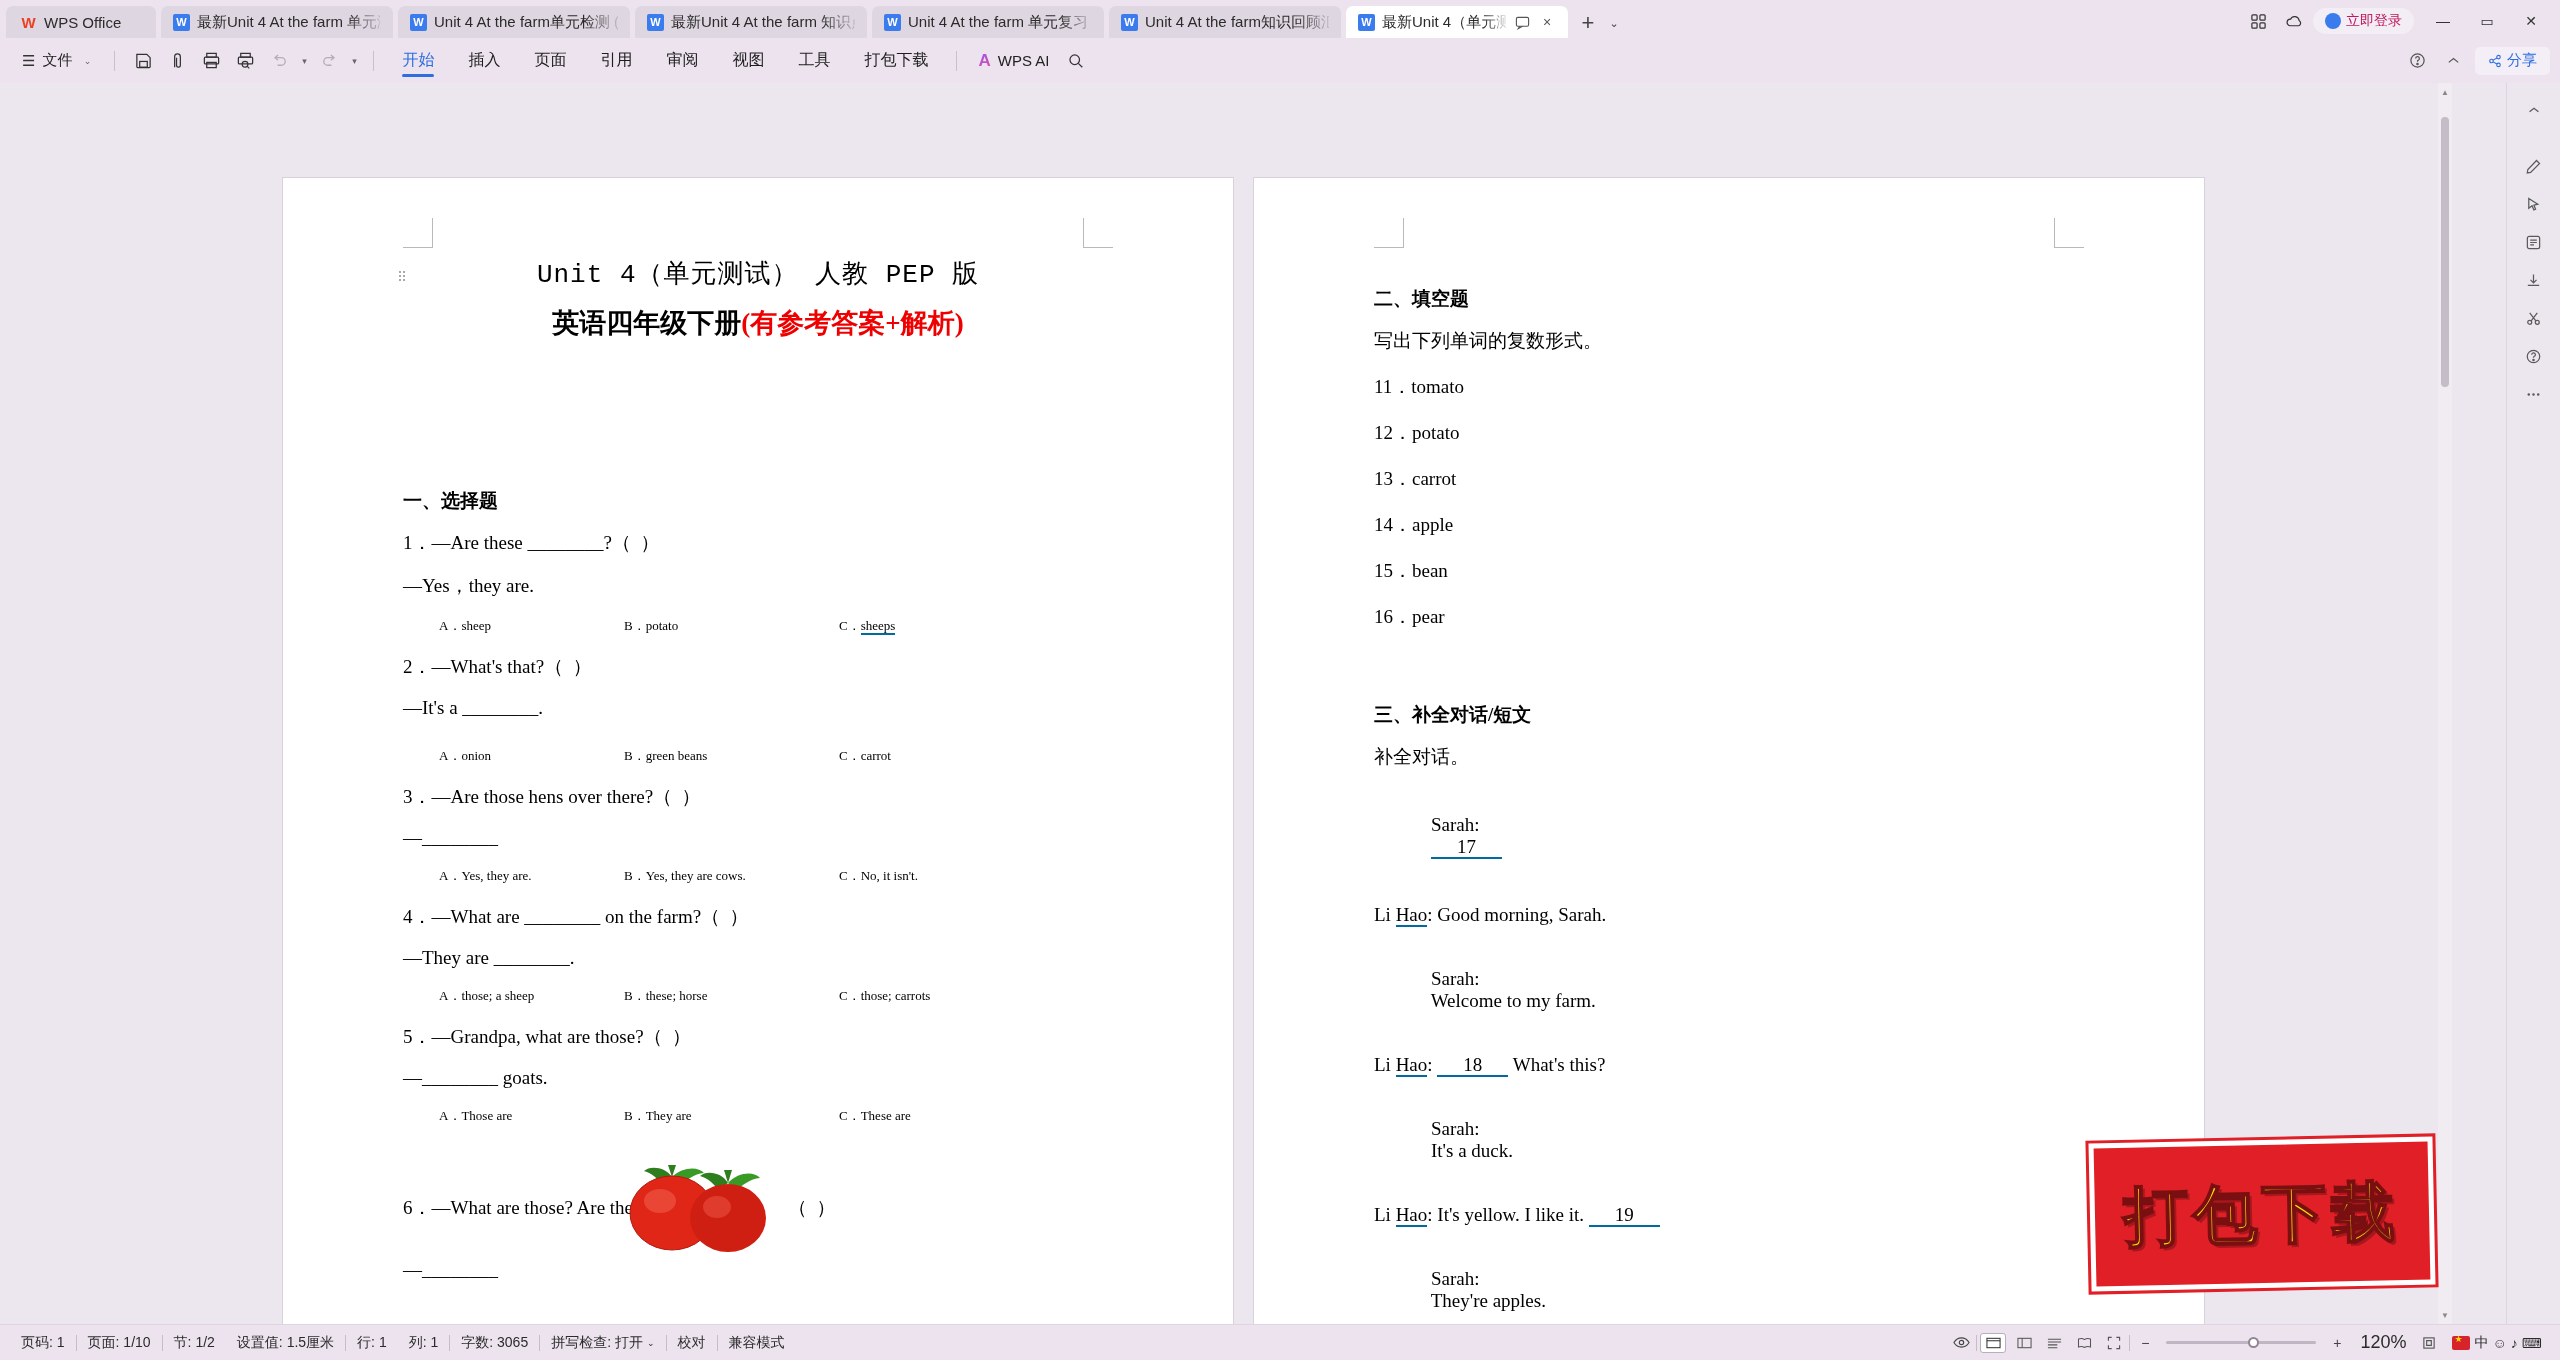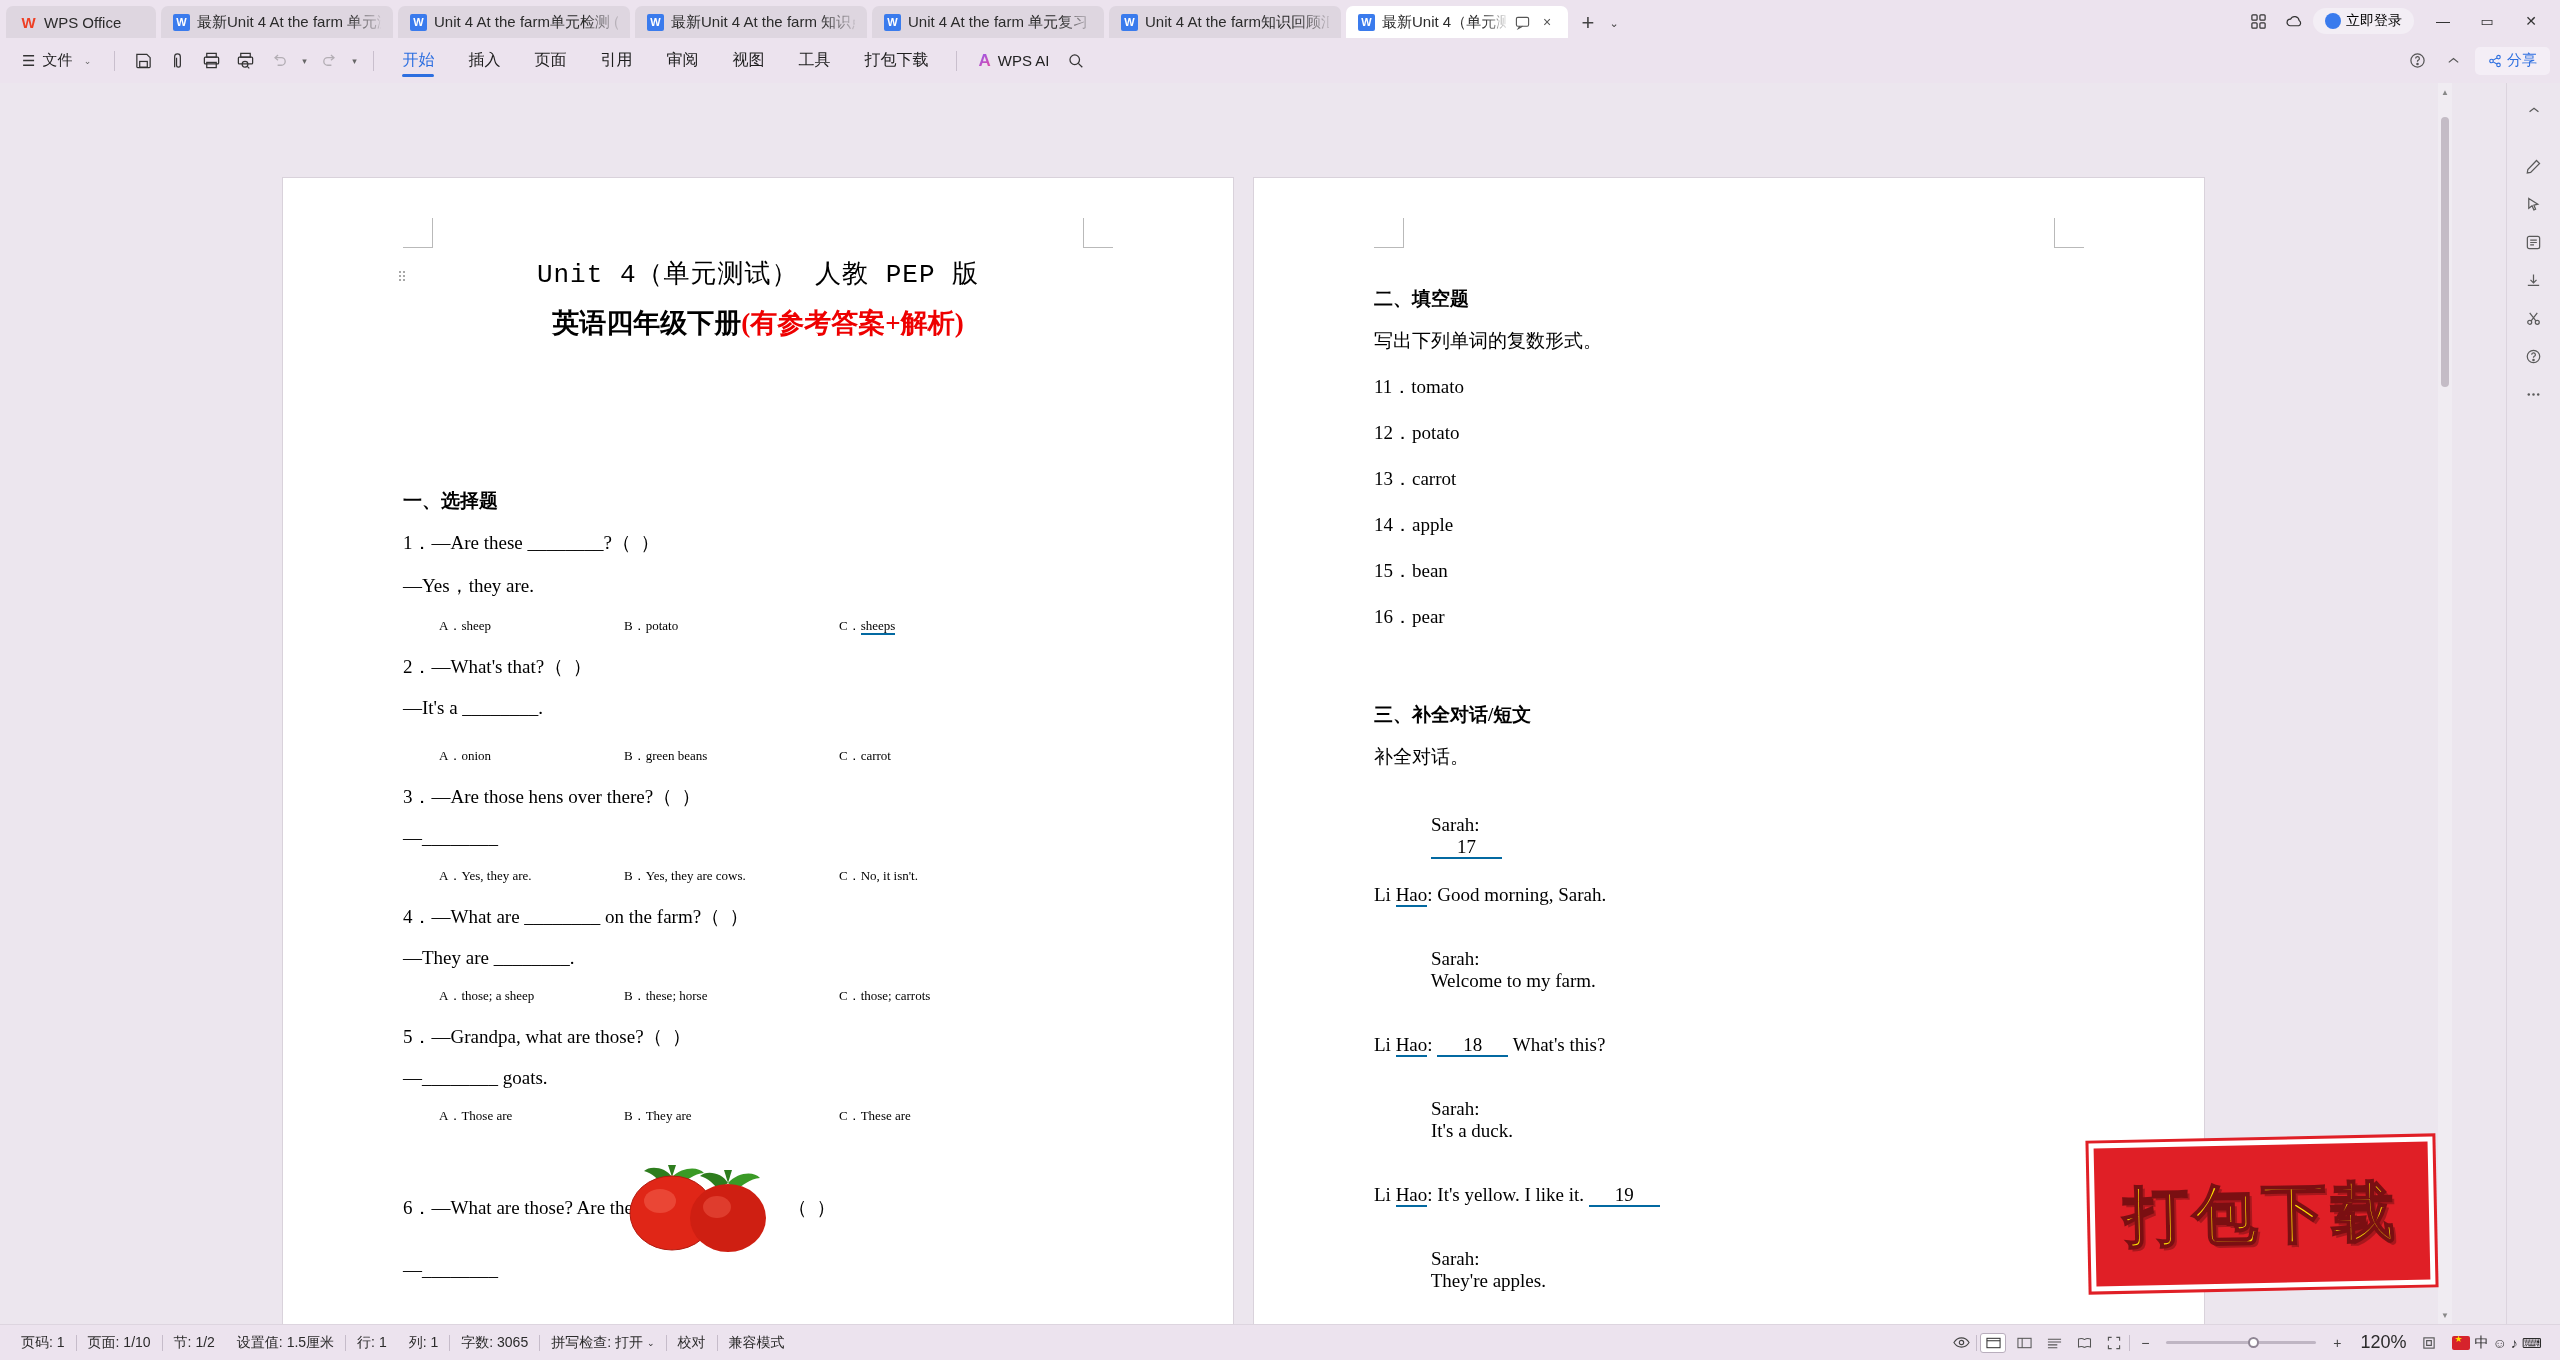--- a/index.html
+++ b/index.html
@@ -98,7 +98,7 @@
     height: 26px; padding: 0 12px;
     border-radius: 13px;
     background: #f3eef5;
-    font-size: 14px; color: #000000;
+    font-size: 14px; color: #be185d;
     margin-right: 6px;
   }
   .login-pill .av {

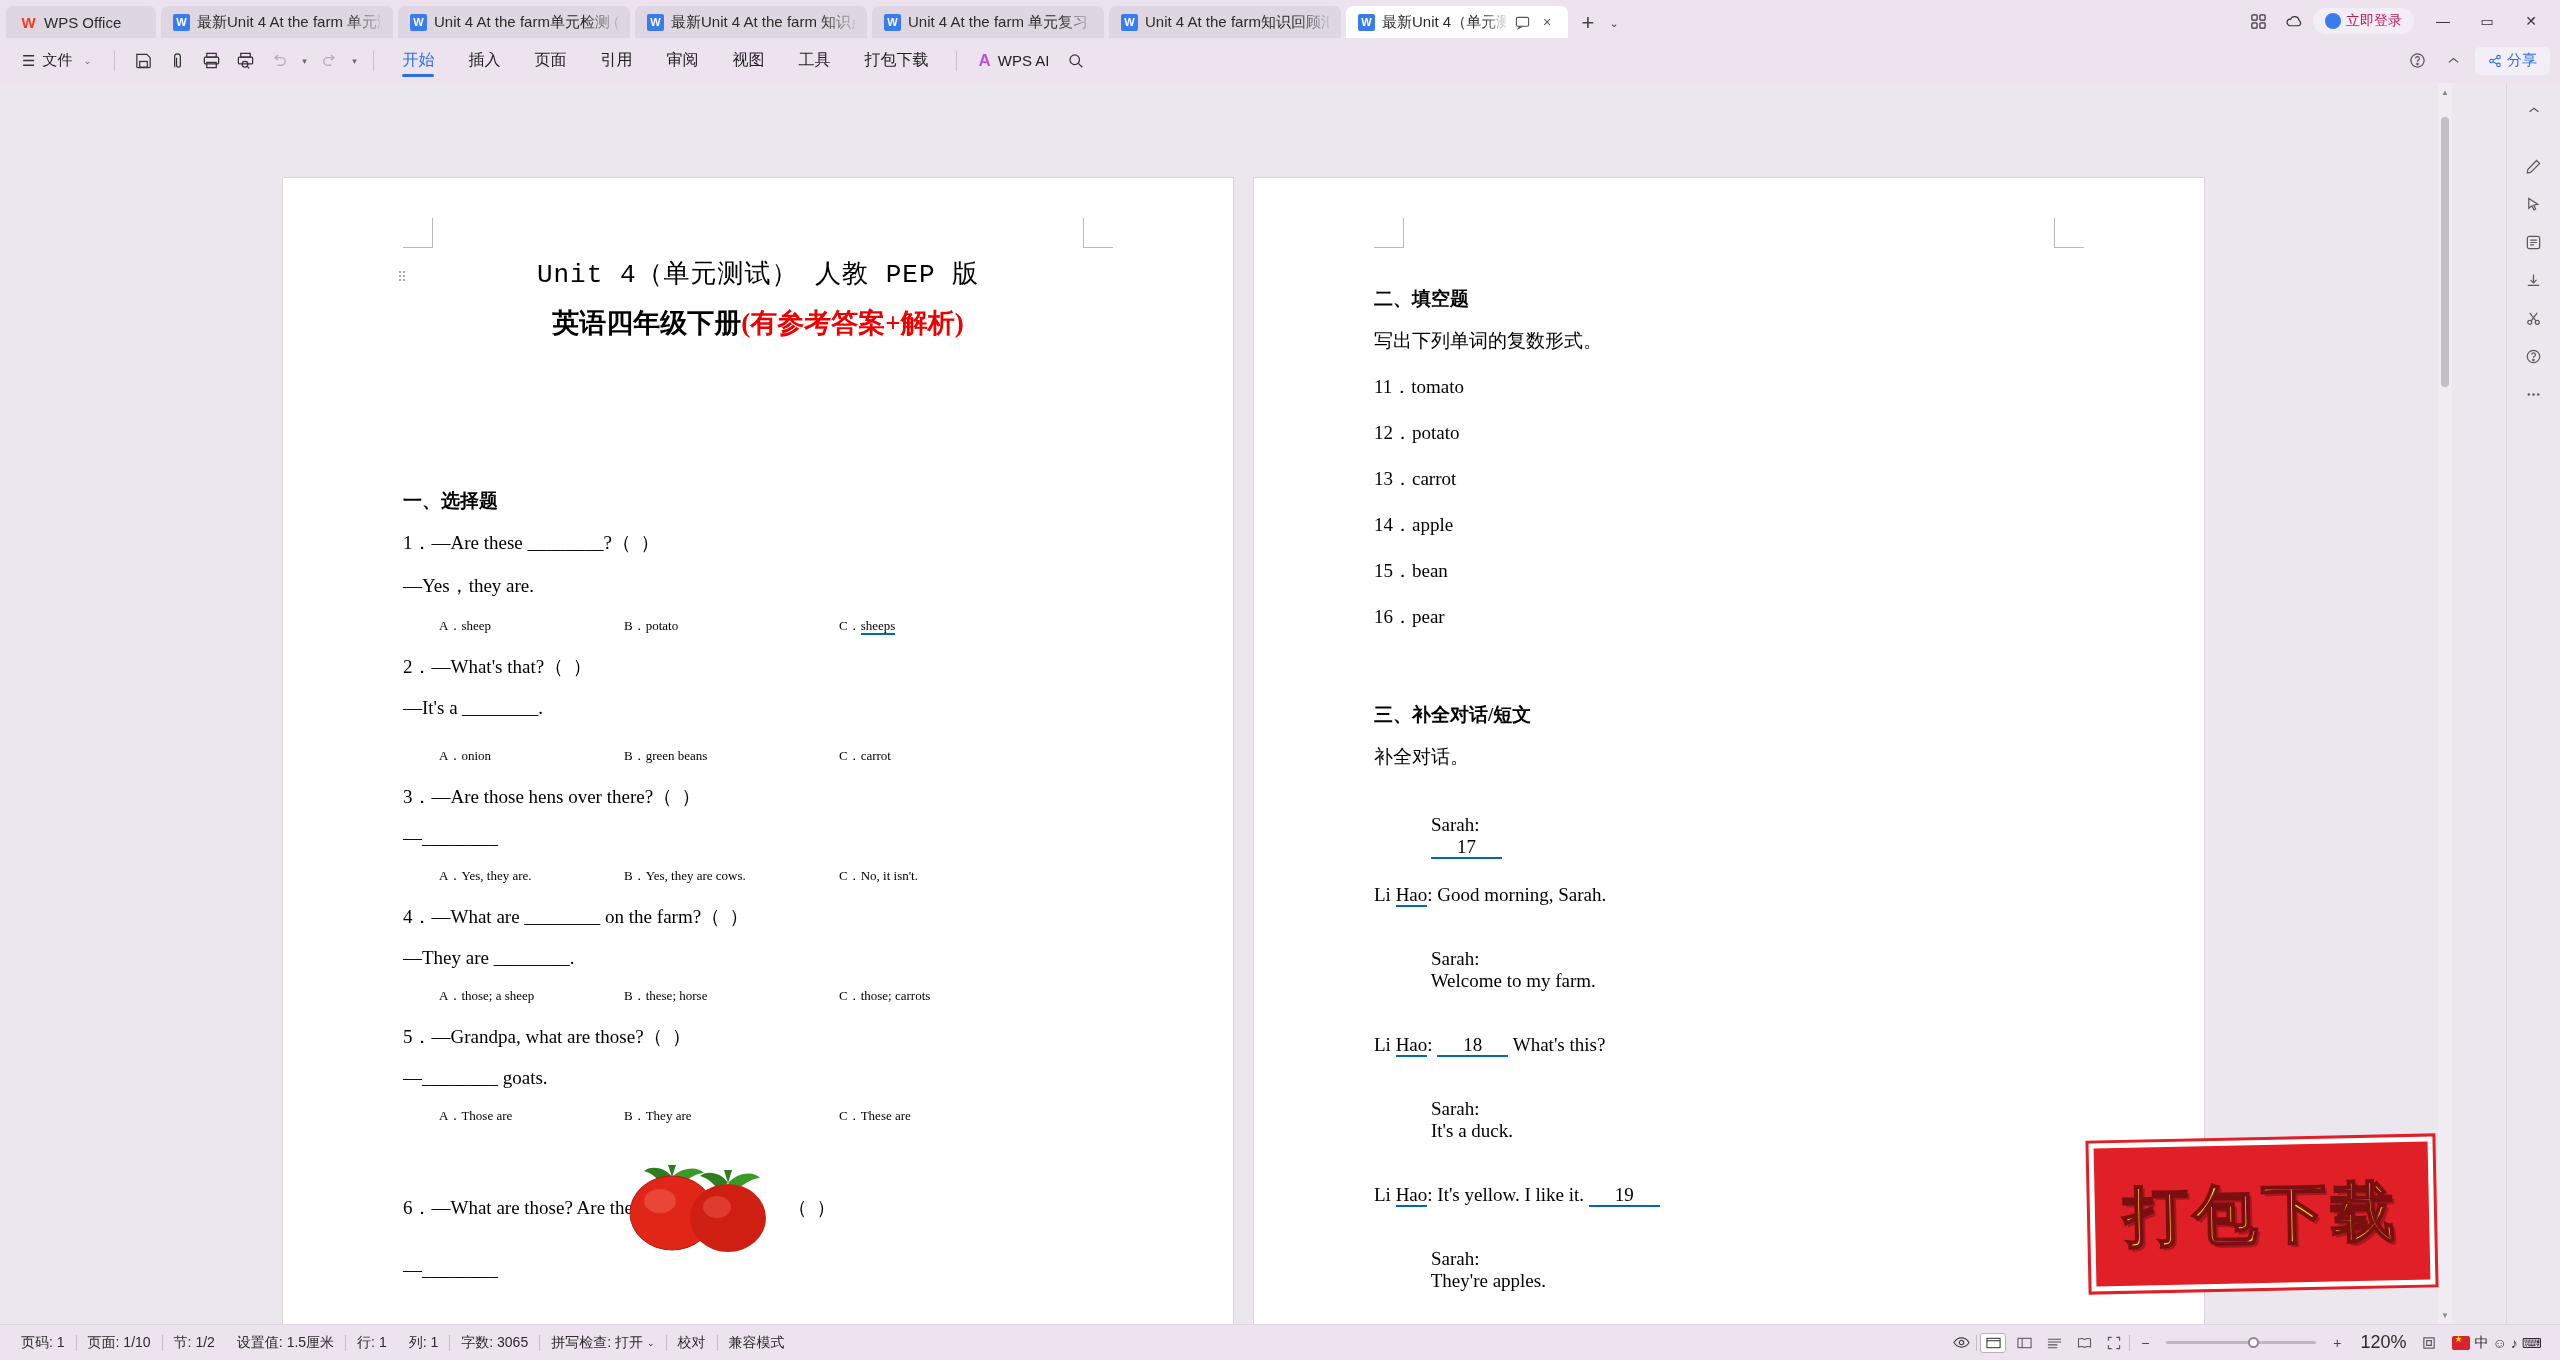--- a/index.html
+++ b/index.html
@@ -658,7 +658,7 @@
             <span class="u" style="padding:0 26px;">17</span>
           </div>
 
-          <div class="body-line" style="margin-top:4px;">Li <span class="u">Hao</span>: <span>Good morning, Sarah.</span></div>
+          <div class="body-line" style="margin-top:24px;">Li <span class="u">Hao</span>: <span>Good morning, Sarah.</span></div>
 
           <div class="body-line" style="margin-top:20px;">
             <span>Sarah:</span>

